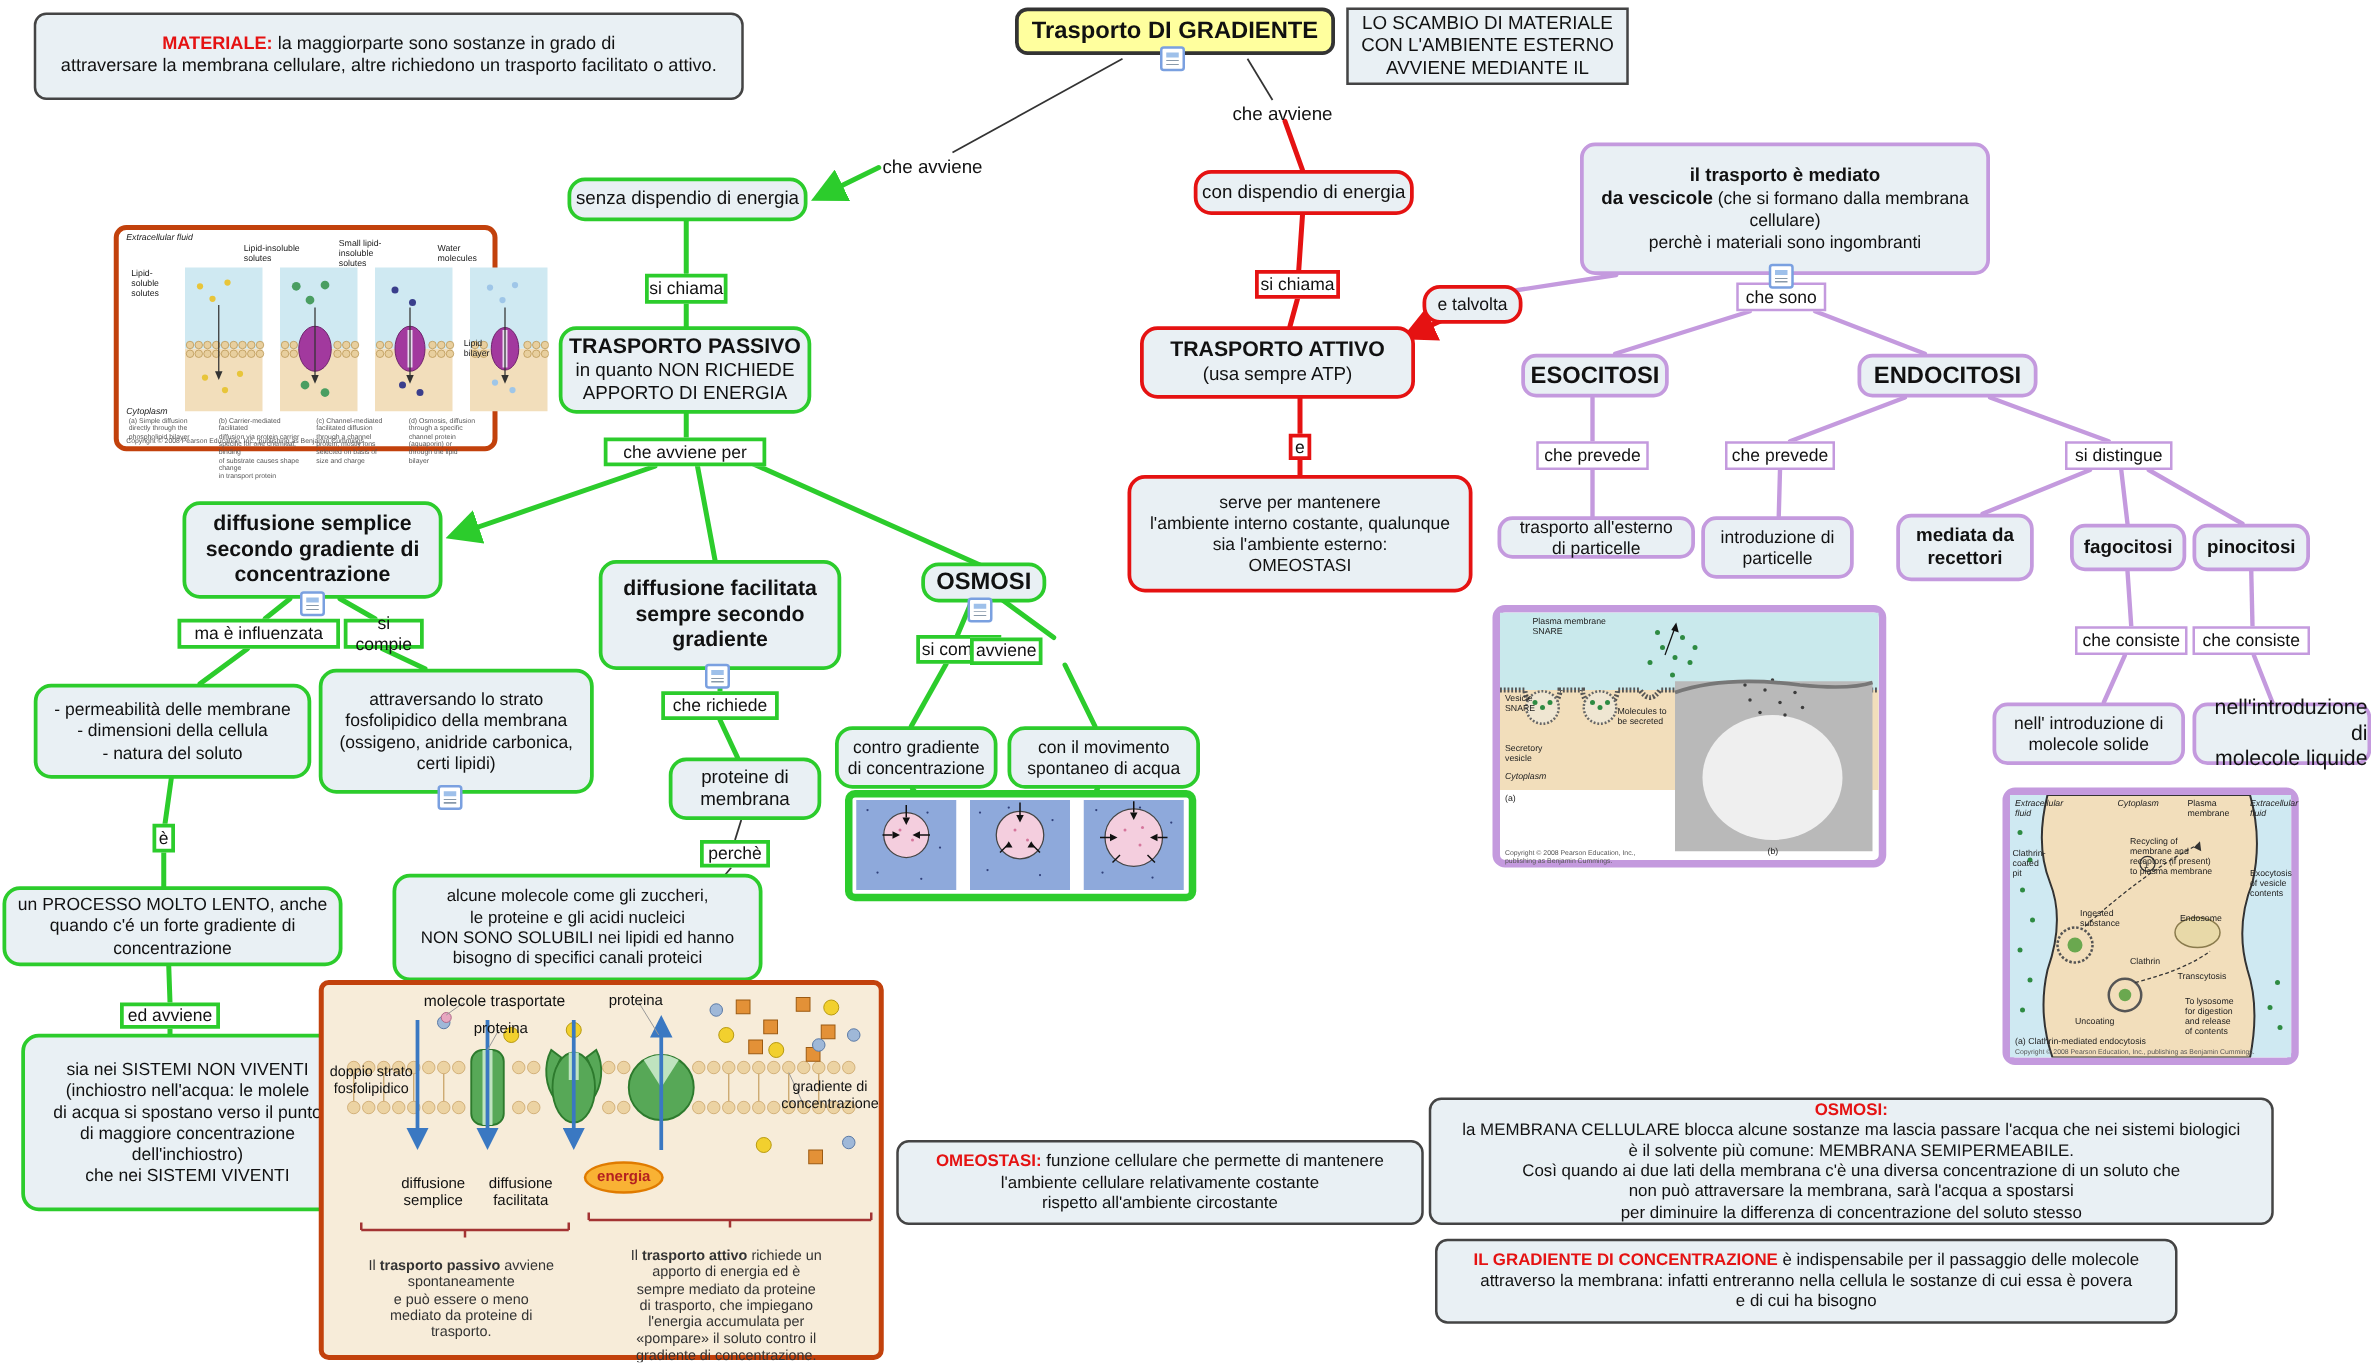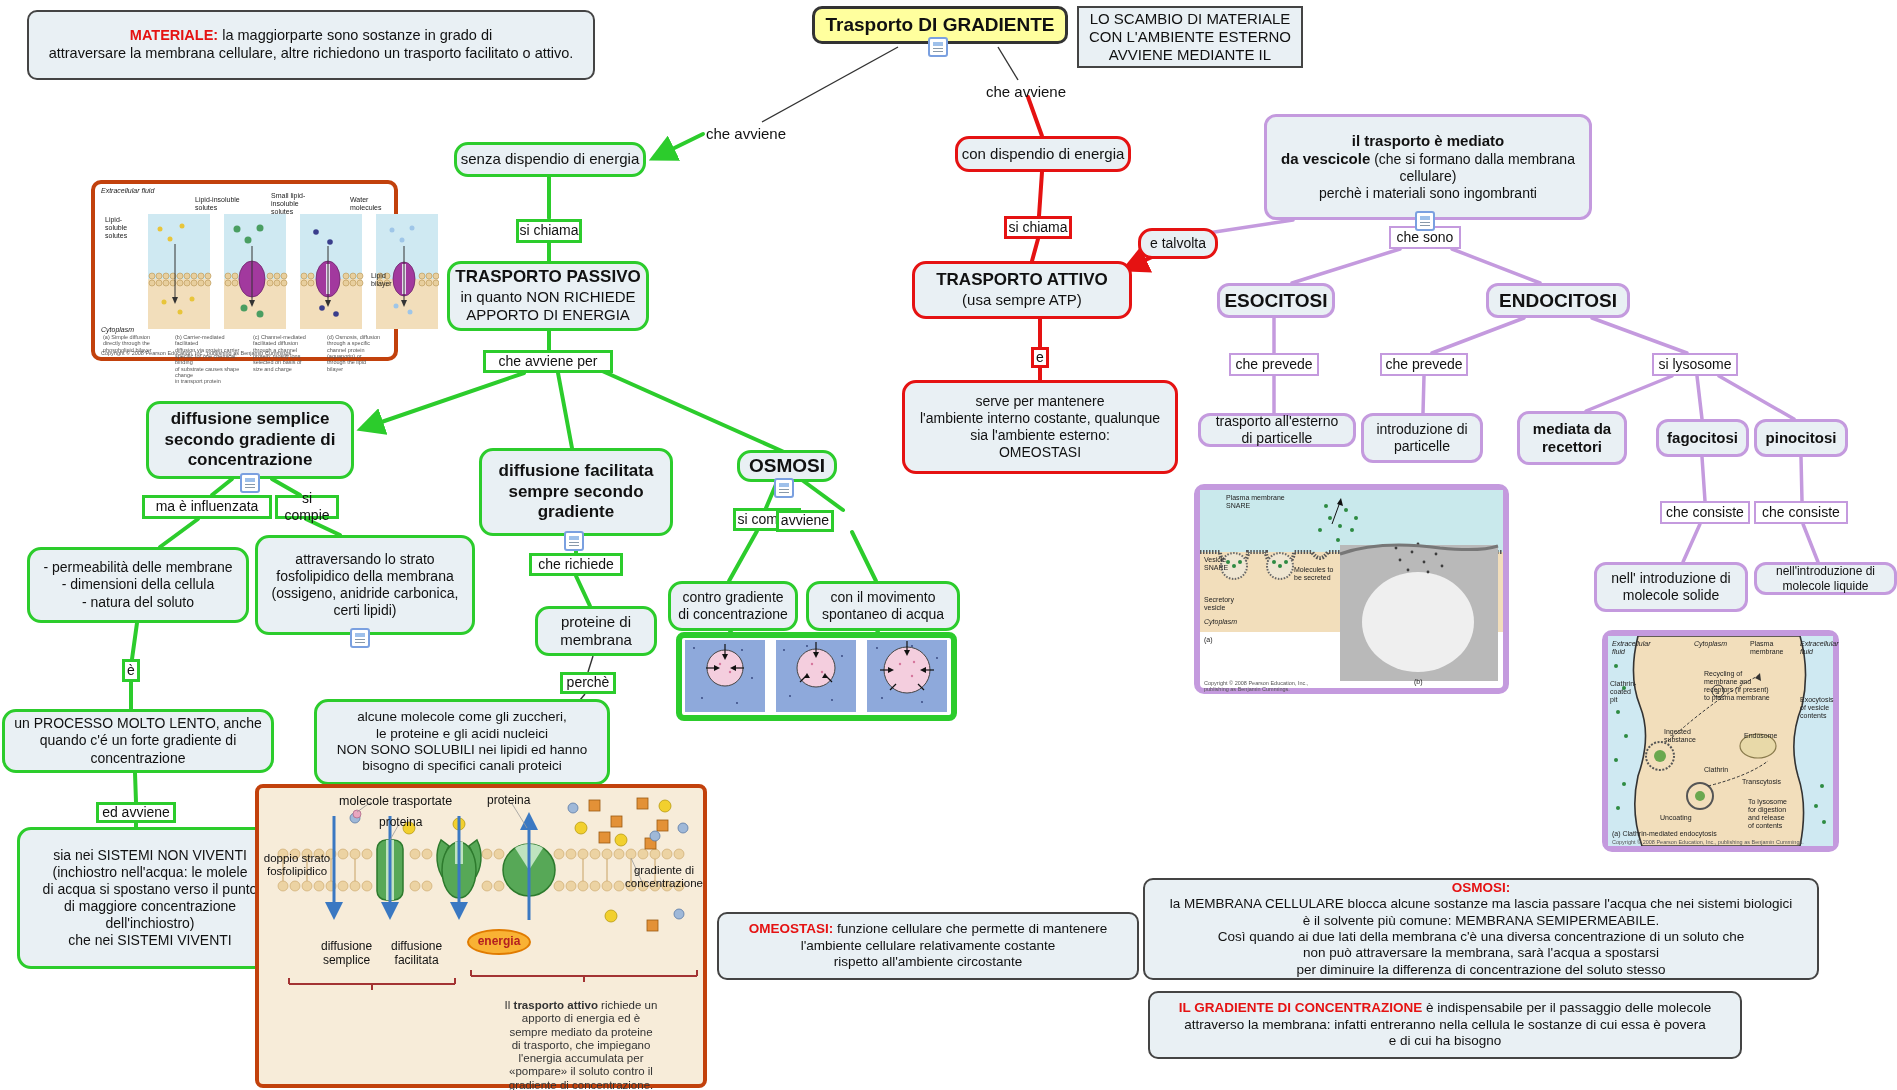--- a/index.html
+++ b/index.html
@@ -211,7 +211,7 @@
   <div class="node p-box b" style="left:1486px;top:283px;width:144px;height:35px;font-size:19px;">ENDOCITOSI</div>
   <div class="node p-lbl" style="left:1229px;top:353px;width:90px;height:23px;font-size:14px;">che prevede</div>
   <div class="node p-lbl" style="left:1380px;top:353px;width:88px;height:23px;font-size:14px;">che prevede</div>
-  <div class="node p-lbl" style="left:1652px;top:353px;width:86px;height:23px;font-size:14px;">si lysosome</div>
+  <div class="node p-lbl" style="left:1652px;top:353px;width:86px;height:23px;font-size:14px;">si distingue</div>
   <div class="node p-box" style="left:1198px;top:413px;width:158px;height:34px;font-size:14px;">trasporto all'esterno
 di particelle</div>
   <div class="node p-box" style="left:1361px;top:413px;width:122px;height:50px;font-size:14px;">introduzione di

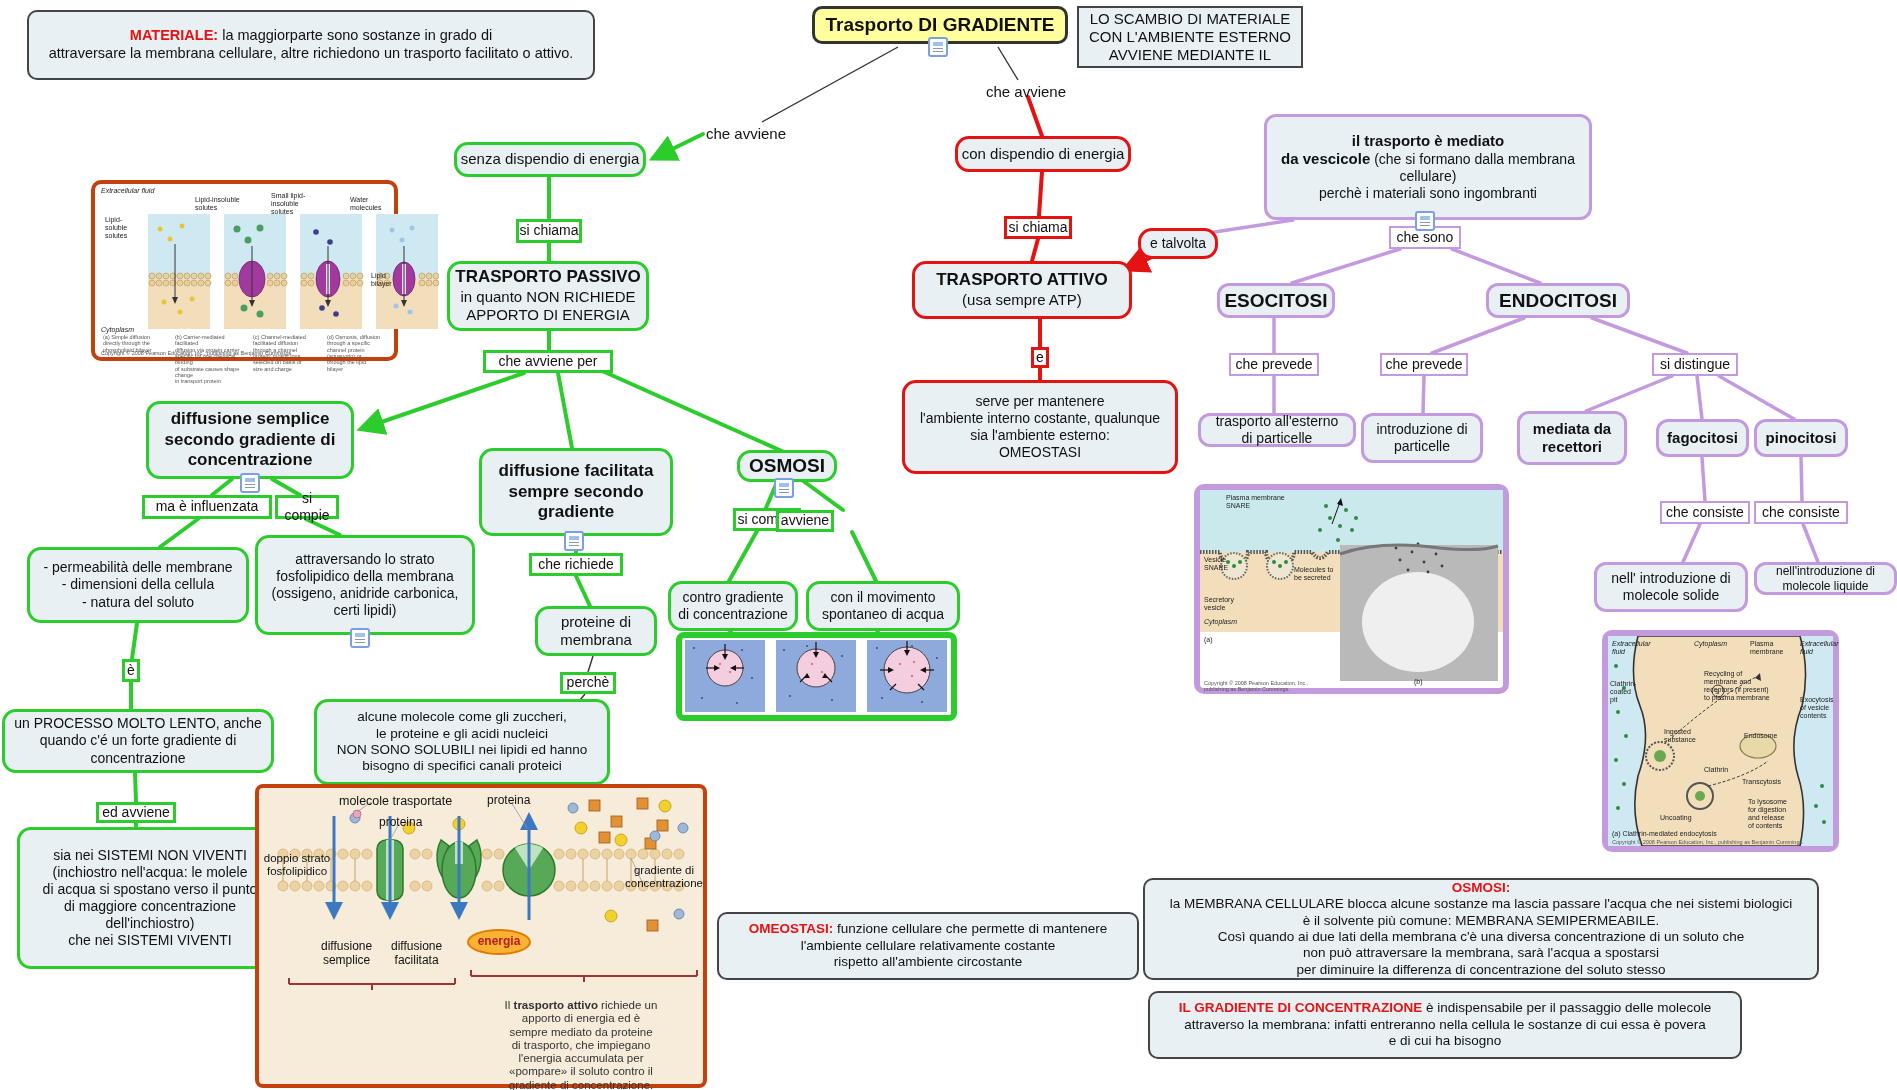--- a/index.html
+++ b/index.html
@@ -224,7 +224,7 @@
   <div class="node p-lbl" style="left:1754px;top:501px;width:94px;height:23px;font-size:14px;">che consiste</div>
   <div class="node p-box" style="left:1594px;top:562px;width:154px;height:50px;font-size:14px;">nell' introduzione di
 molecole  solide</div>
-  <div class="node p-box" style="left:1754px;top:562px;width:143px;height:33px;font-size:12px;">nell'introduzione di
+  <div class="node p-box" style="left:1754px;top:562px;width:143px;height:50px;font-size:17px;text-align:right;">nell'introduzione di
 molecole liquide</div>
 
   <div class="node k-box" style="left:717px;top:912px;width:422px;height:68px;font-size:13.5px;">

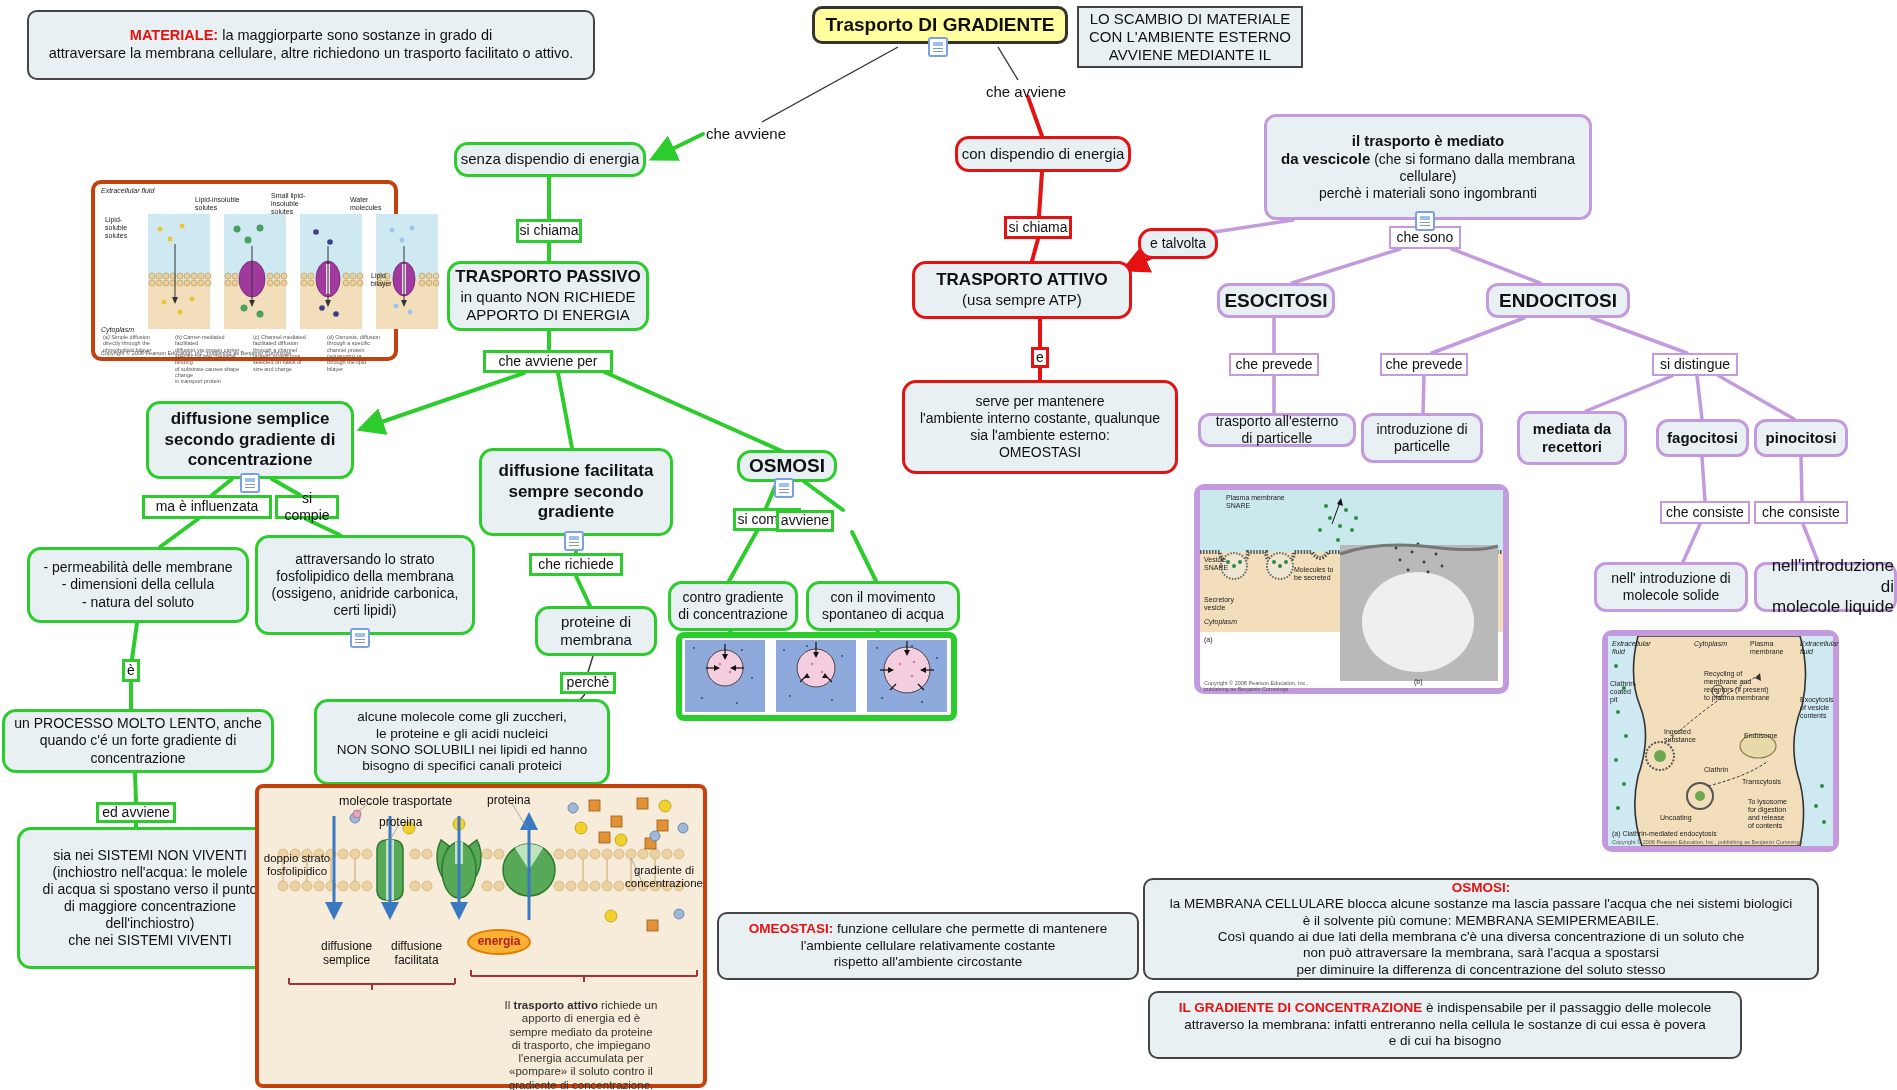--- a/index.html
+++ b/index.html
@@ -695,6 +695,12 @@
     <div class="dlbl" style="left:132px;top:152px">diffusione
 facilitata</div>
     <div class="dlbl energia" style="left:208px;top:141px;width:60px;height:22px;font-size:12px">energia</div>
+    <div class="dlbl" style="left:18px;top:206px;width:184px;font-size:11.5px;color:#333">
+      <span>Il </span><span class="b">trasporto passivo</span><span> avviene spontaneamente
+e può essere o meno
+mediato da proteine di
+trasporto.</span>
+    </div>
     <div class="dlbl" style="left:206px;top:198px;width:232px;font-size:11.5px;color:#333">
       <span>Il </span><span class="b">trasporto attivo</span><span> richiede un
 apporto di energia ed è

